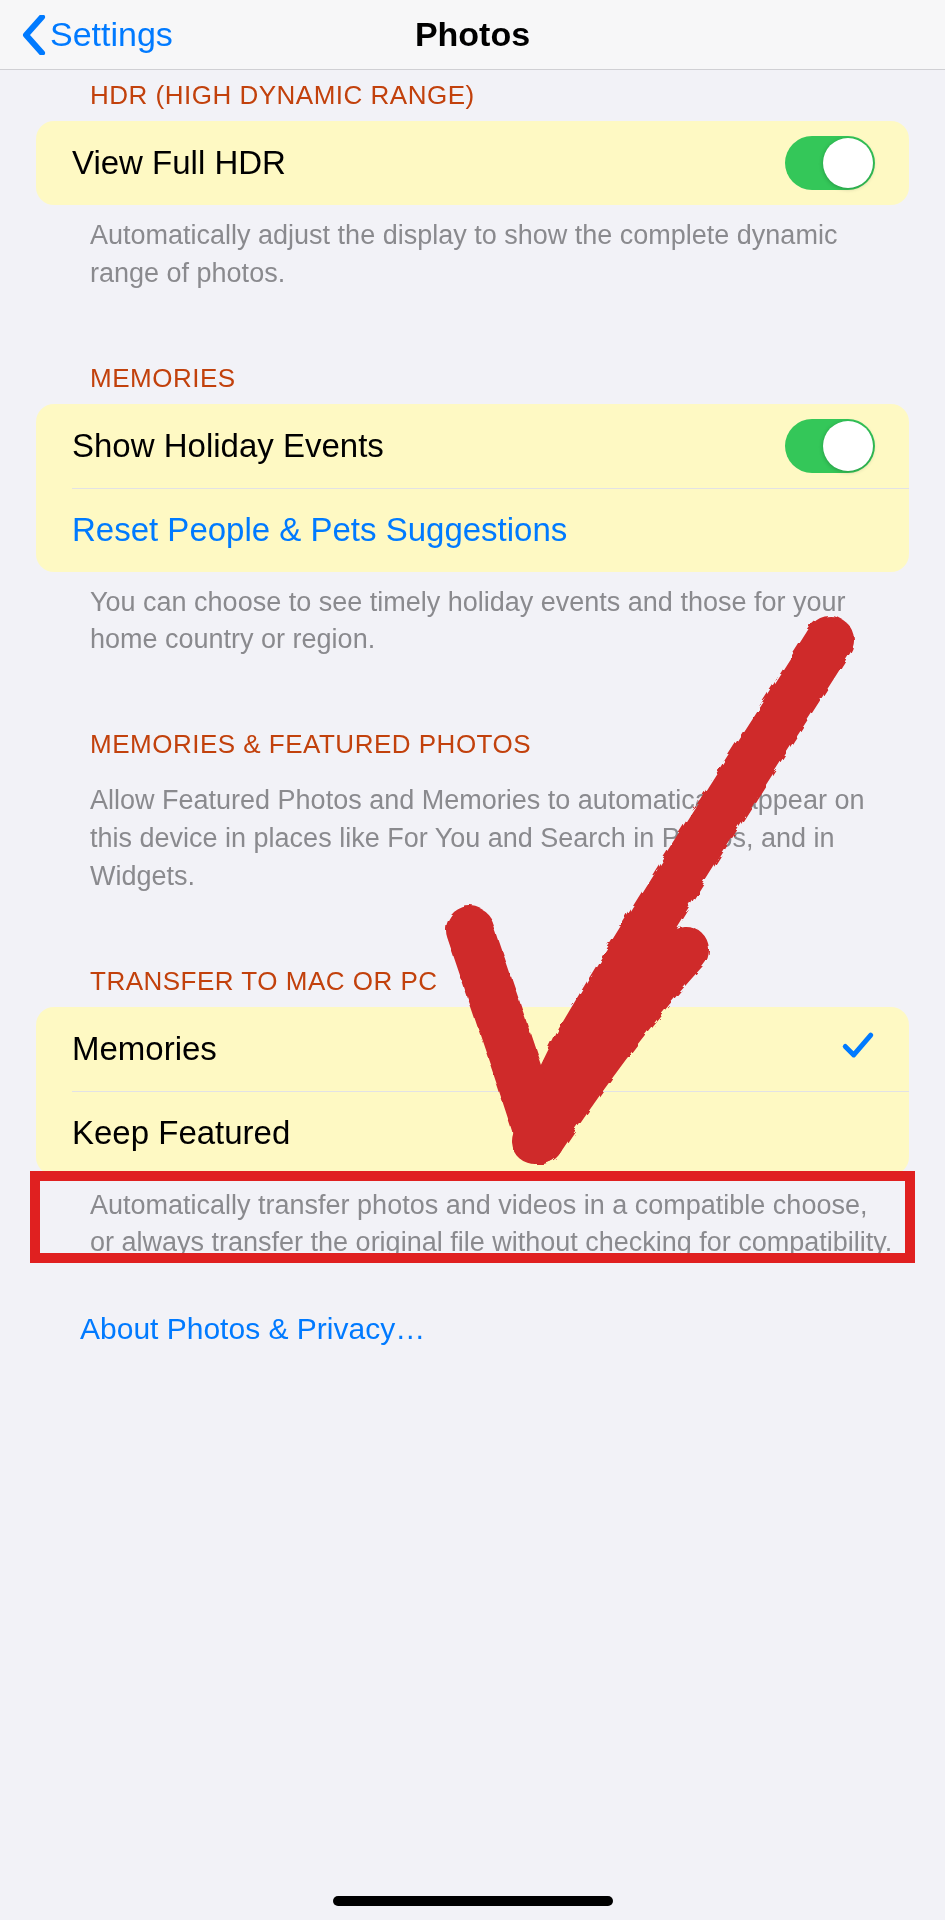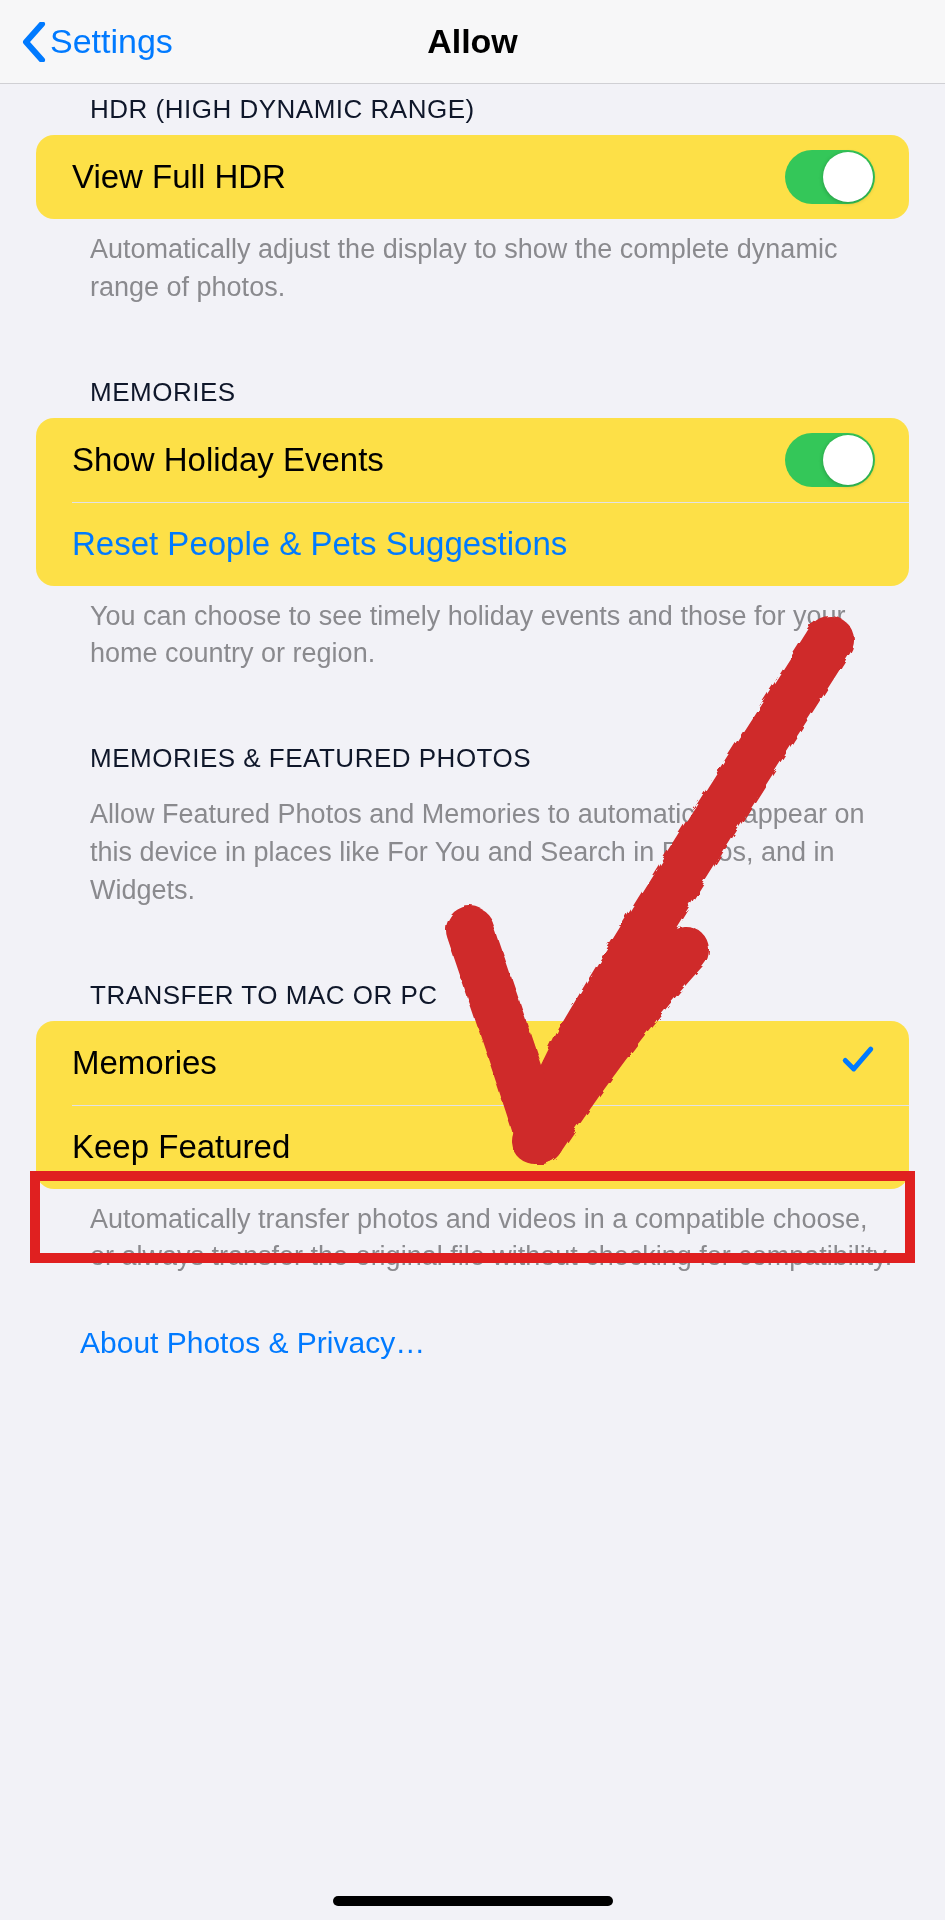--- a/index.html
+++ b/index.html
@@ -13,7 +13,7 @@
   }
   
   .navbar {
-    height: 84px;
+    height: 70px;
     background: #f7f7f8;
     border-bottom: 1px solid #d0d0d4;
     display: flex;

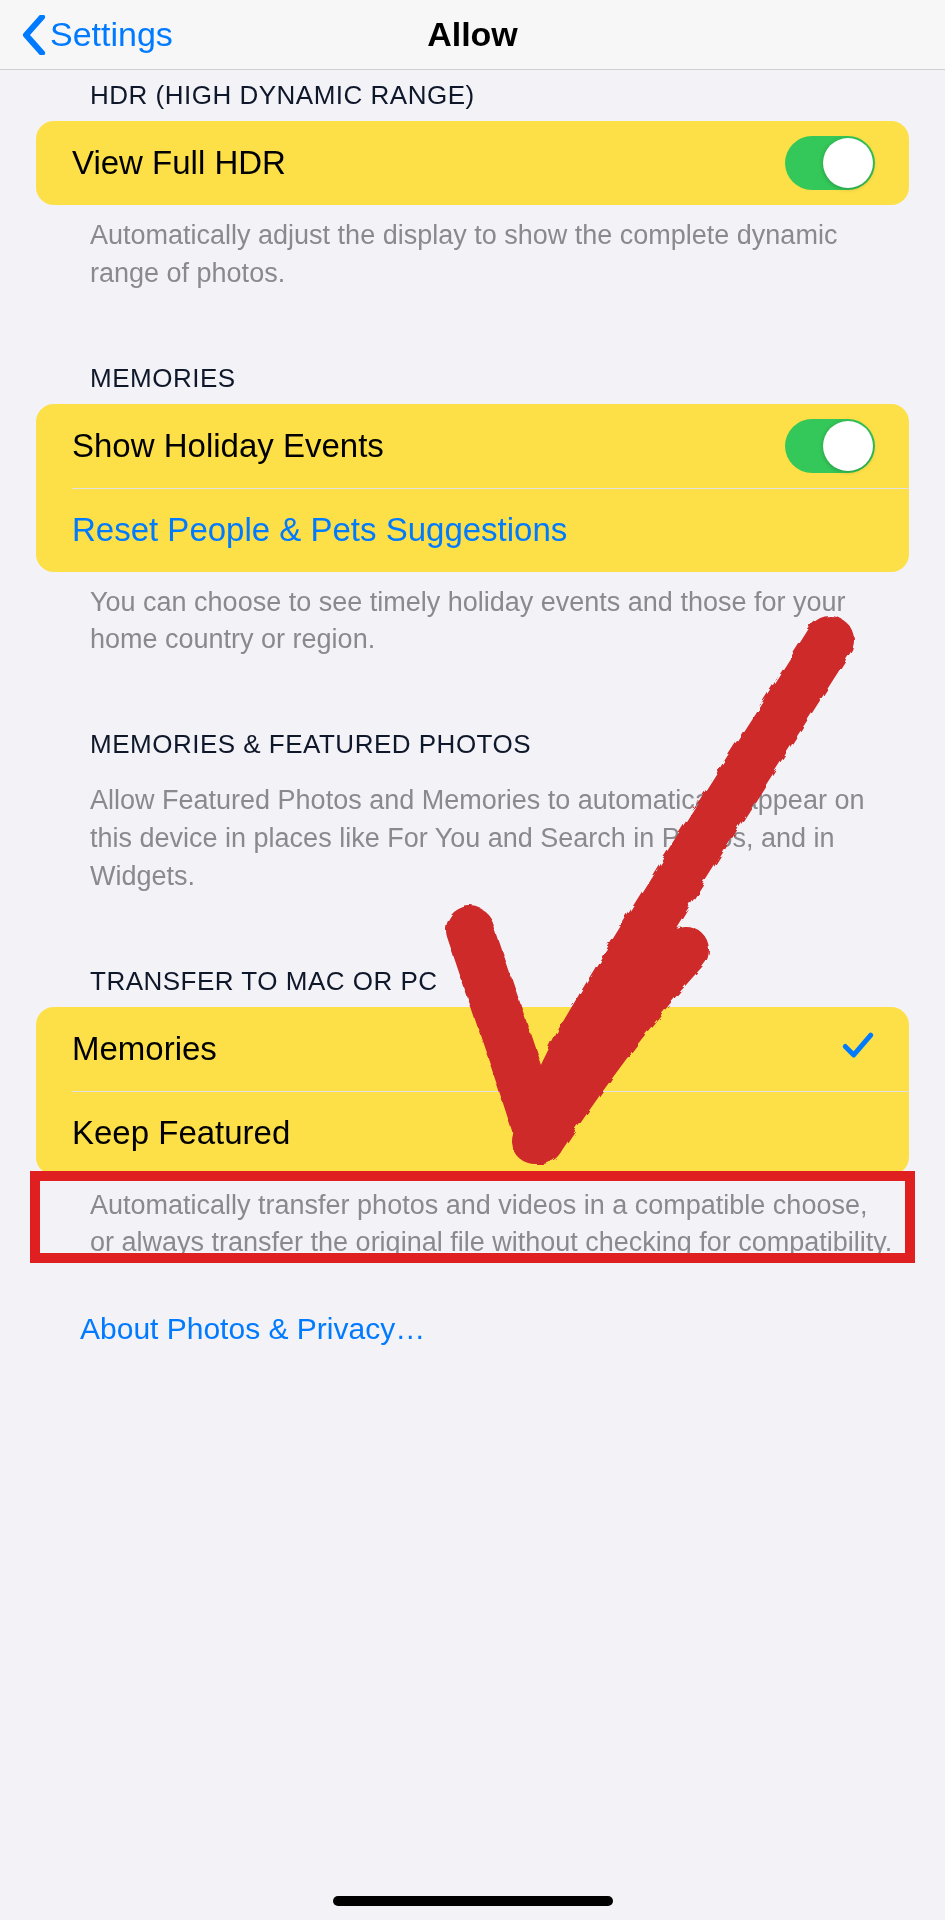--- a/index.html
+++ b/index.html
@@ -139,7 +139,7 @@
     </svg>
     <span>Settings</span>
   </div>
-  <div class="nav-title">Allow</div>
+  <div class="nav-title">Photos</div>
 </div>
 
 <div class="content">

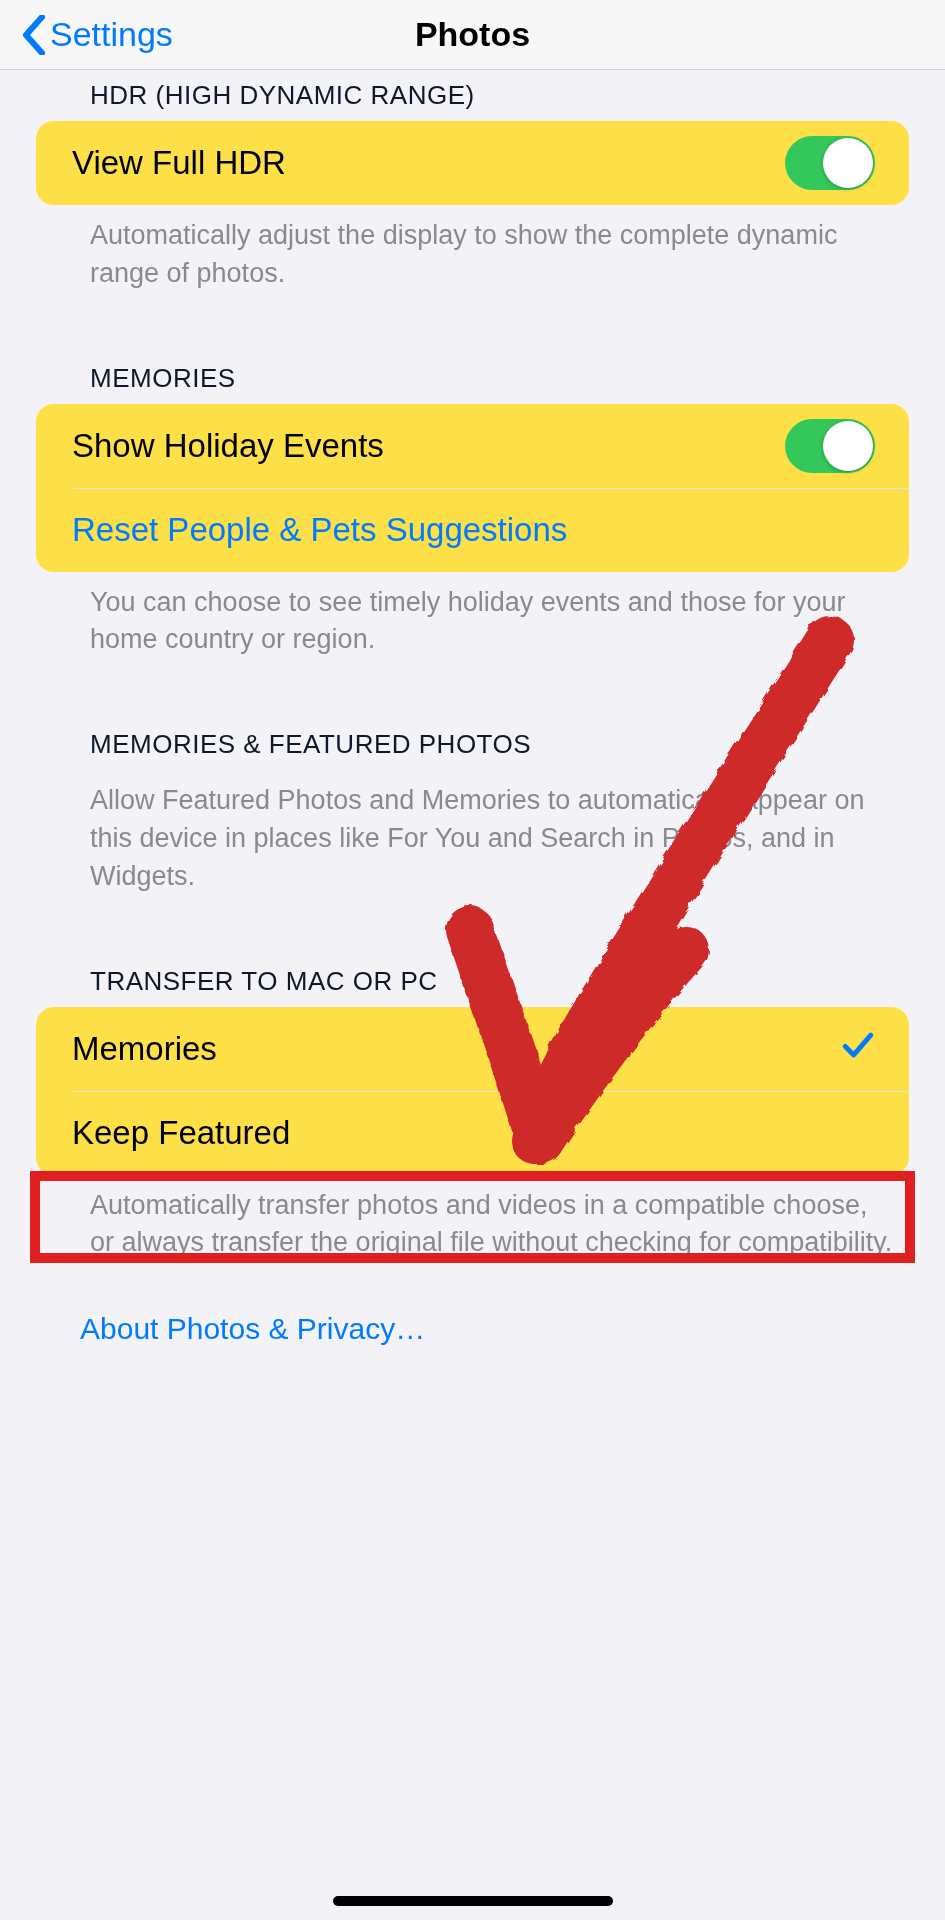--- a/index.html
+++ b/index.html
@@ -47,7 +47,7 @@
     padding: 30px 38px 10px 90px;
     font-size: 26px;
     letter-spacing: 0.5px;
-    color: #0f172a;
+    color: #c2410c;
     font-weight: 400;
     text-transform: uppercase;
   }

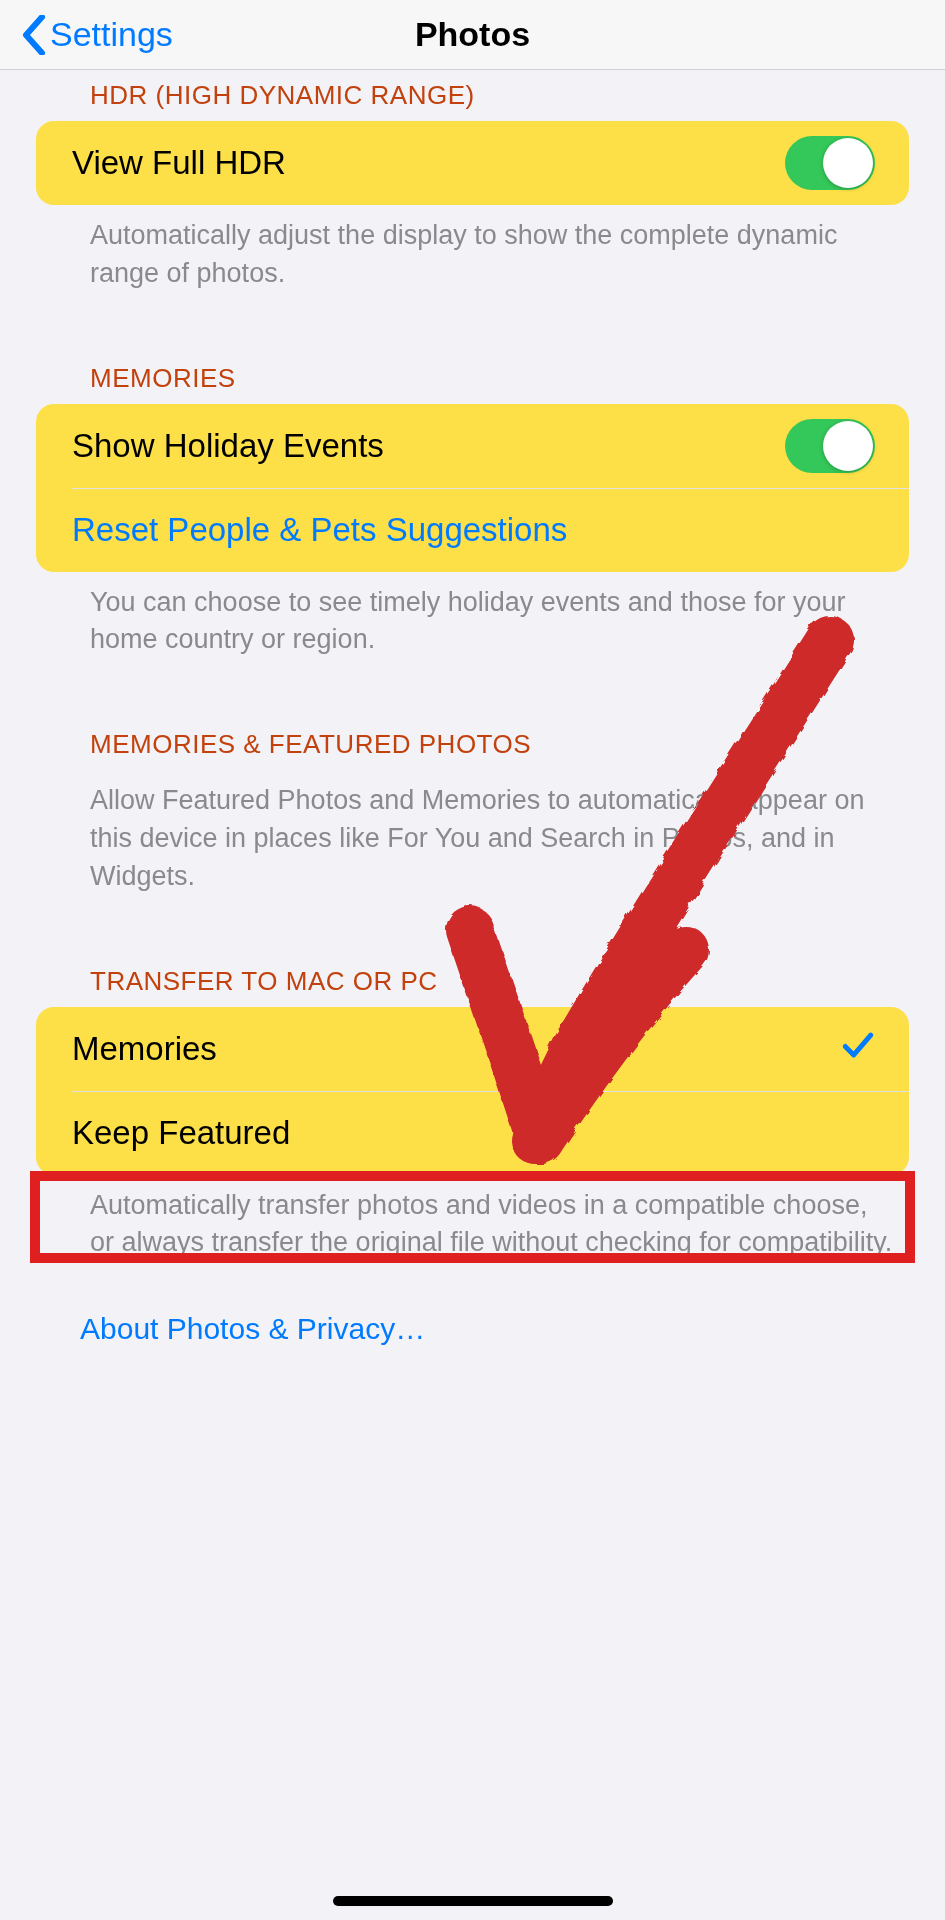--- a/index.html
+++ b/index.html
@@ -60,7 +60,7 @@
     font-weight: 400;
   }
   .group {
-    background: #fde047;
+    background: #fef9c3;
     border-radius: 18px;
     margin: 0 36px;
     overflow: hidden;

